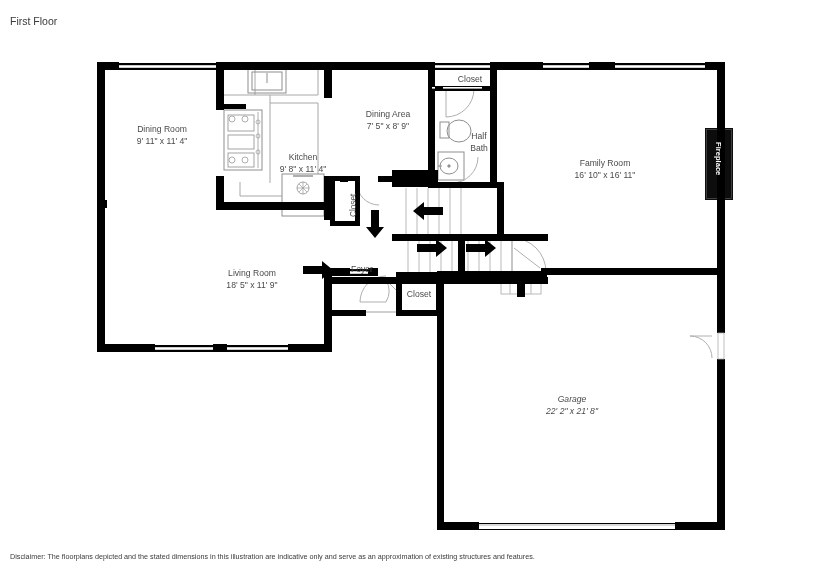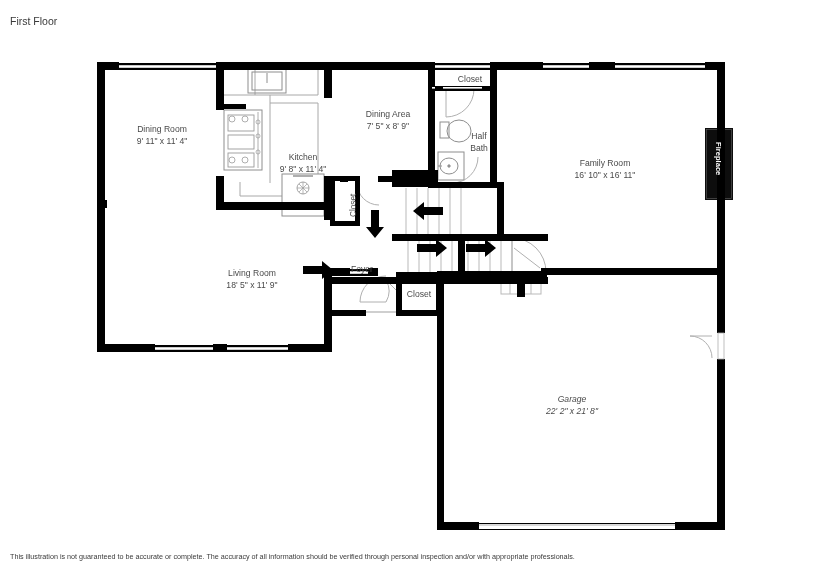--- a/index.html
+++ b/index.html
@@ -322,6 +322,7 @@
 </div>
 
 <div id="footer">
+  <div class="line">Disclaimer: The floorplans depicted and the stated dimensions in this illustration are indicative only and serve as an approximation of existing structures and features.</div>
   <div class="line">This illustration is not guaranteed to be accurate or complete. The accuracy of all information should be verified through personal inspection and/or with appropriate professionals.</div>
 </div>
 

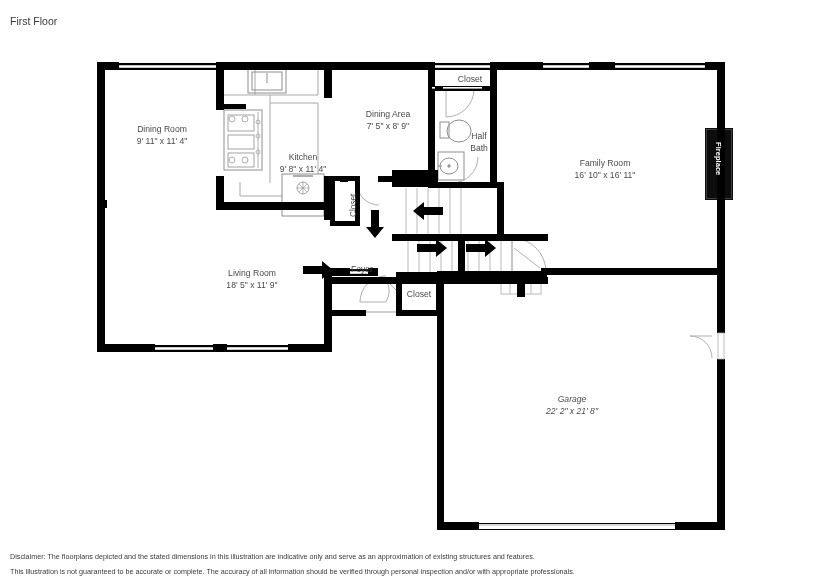--- a/index.html
+++ b/index.html
@@ -323,7 +323,6 @@
 
 <div id="footer">
   <div class="line">Disclaimer: The floorplans depicted and the stated dimensions in this illustration are indicative only and serve as an approximation of existing structures and features.</div>
-  <div class="line">This illustration is not guaranteed to be accurate or complete. The accuracy of all information should be verified through personal inspection and/or with appropriate professionals.</div>
 </div>
 
 </body></html>

